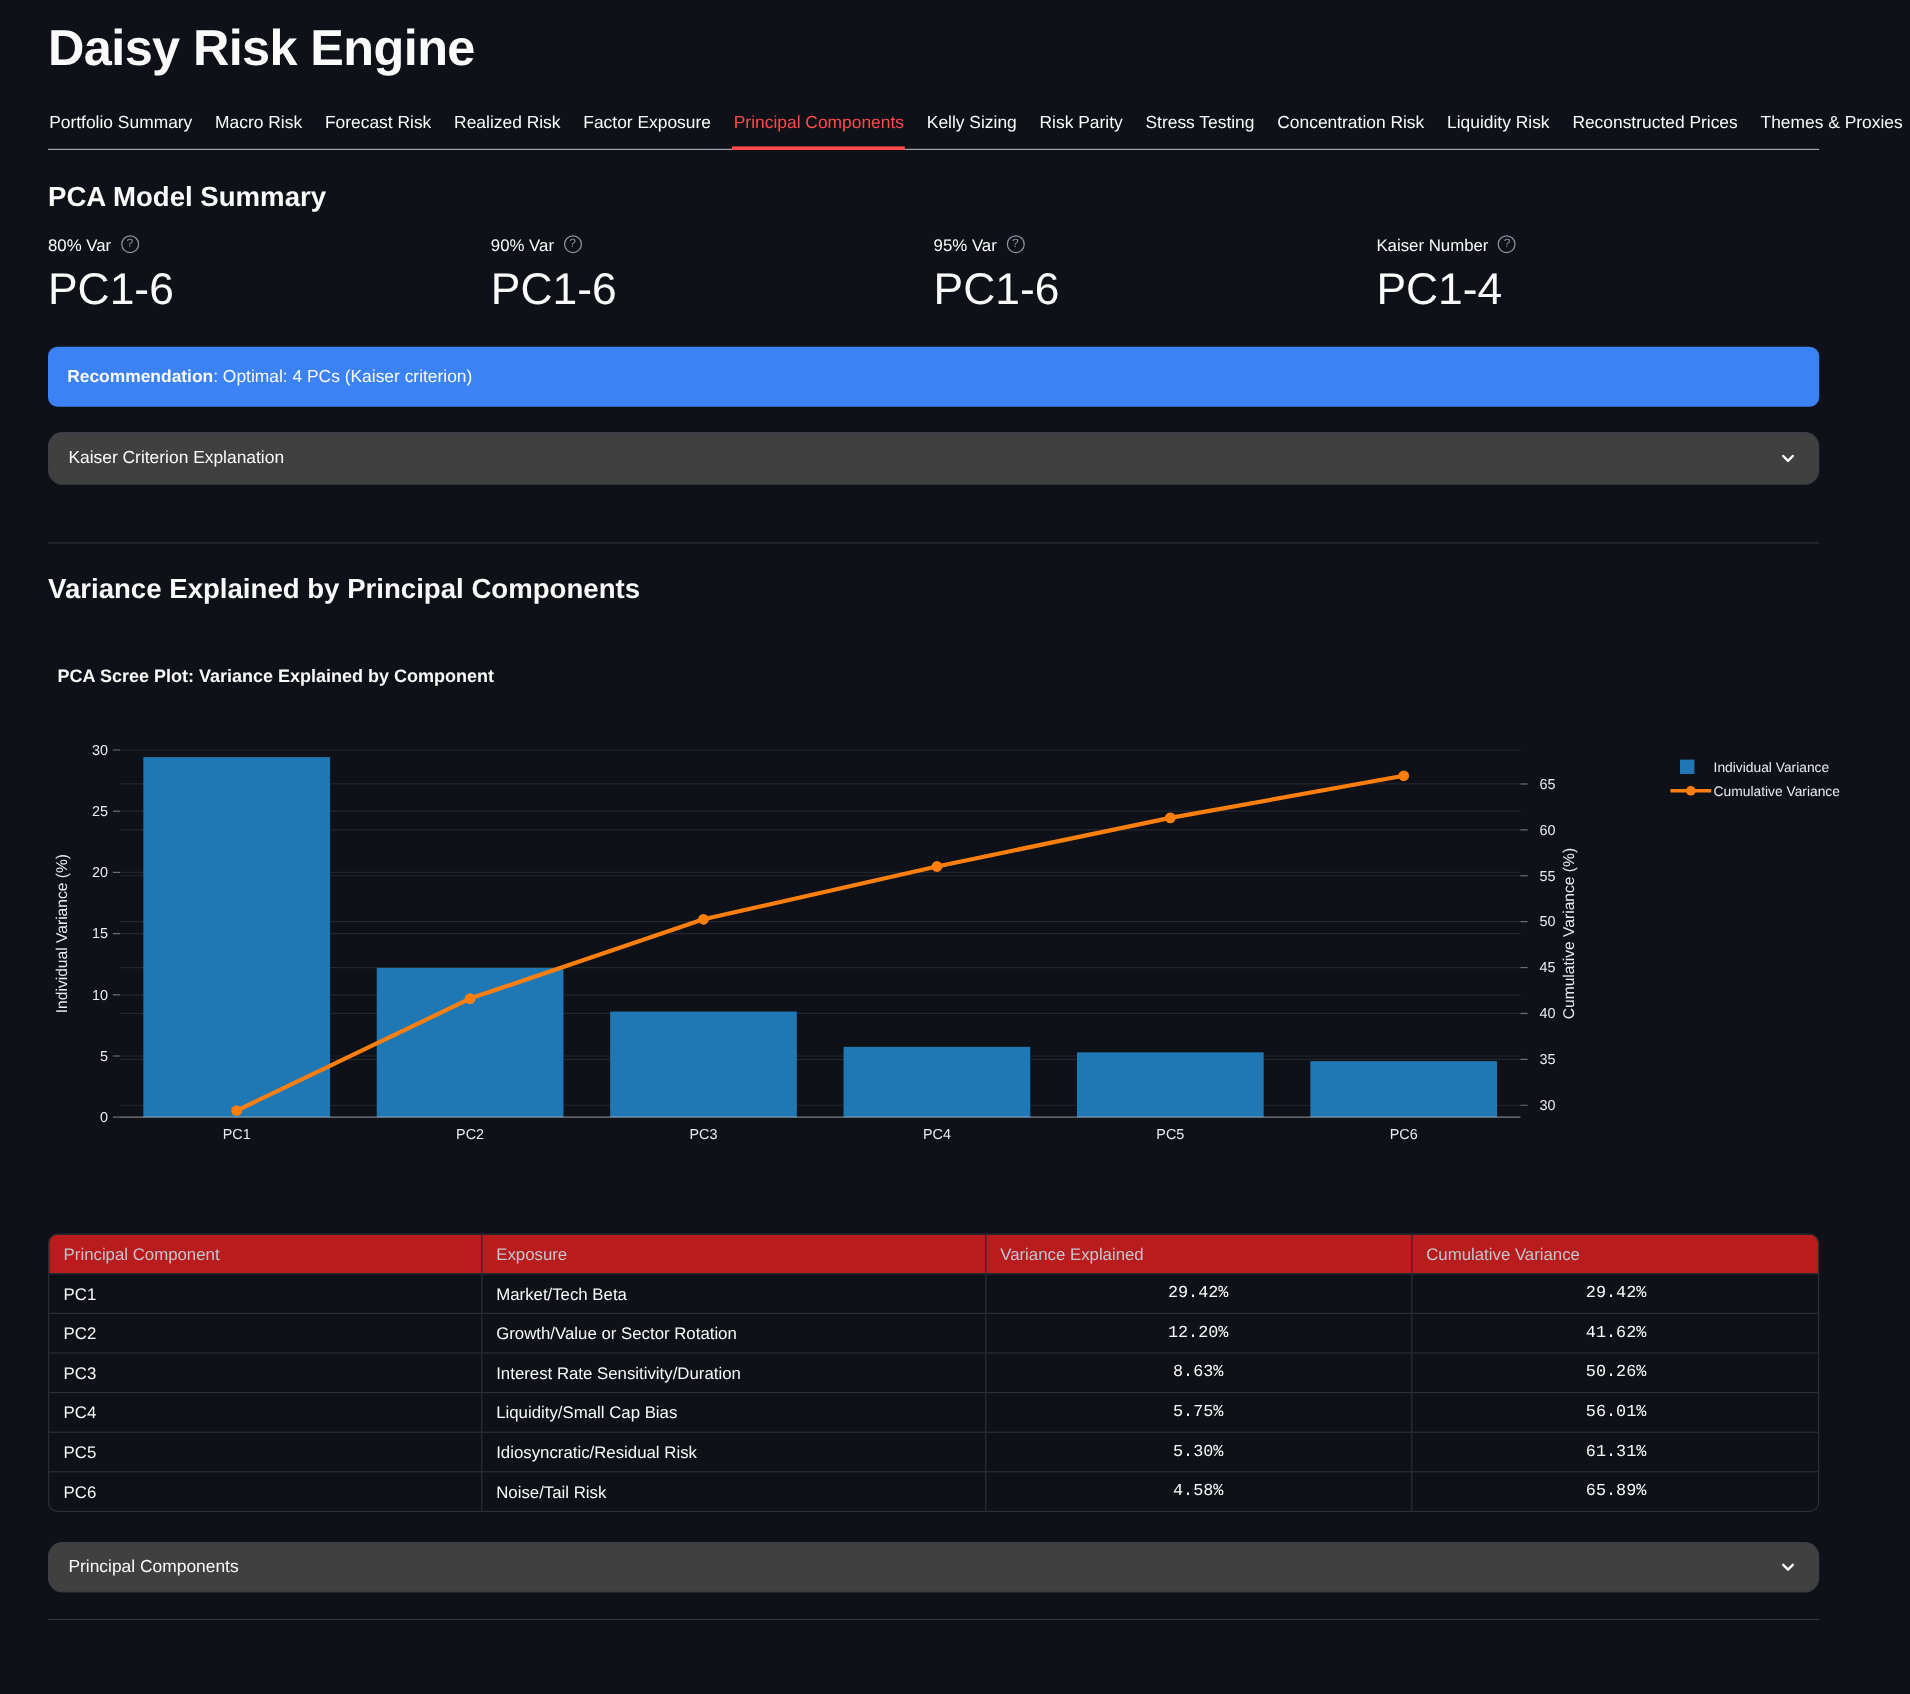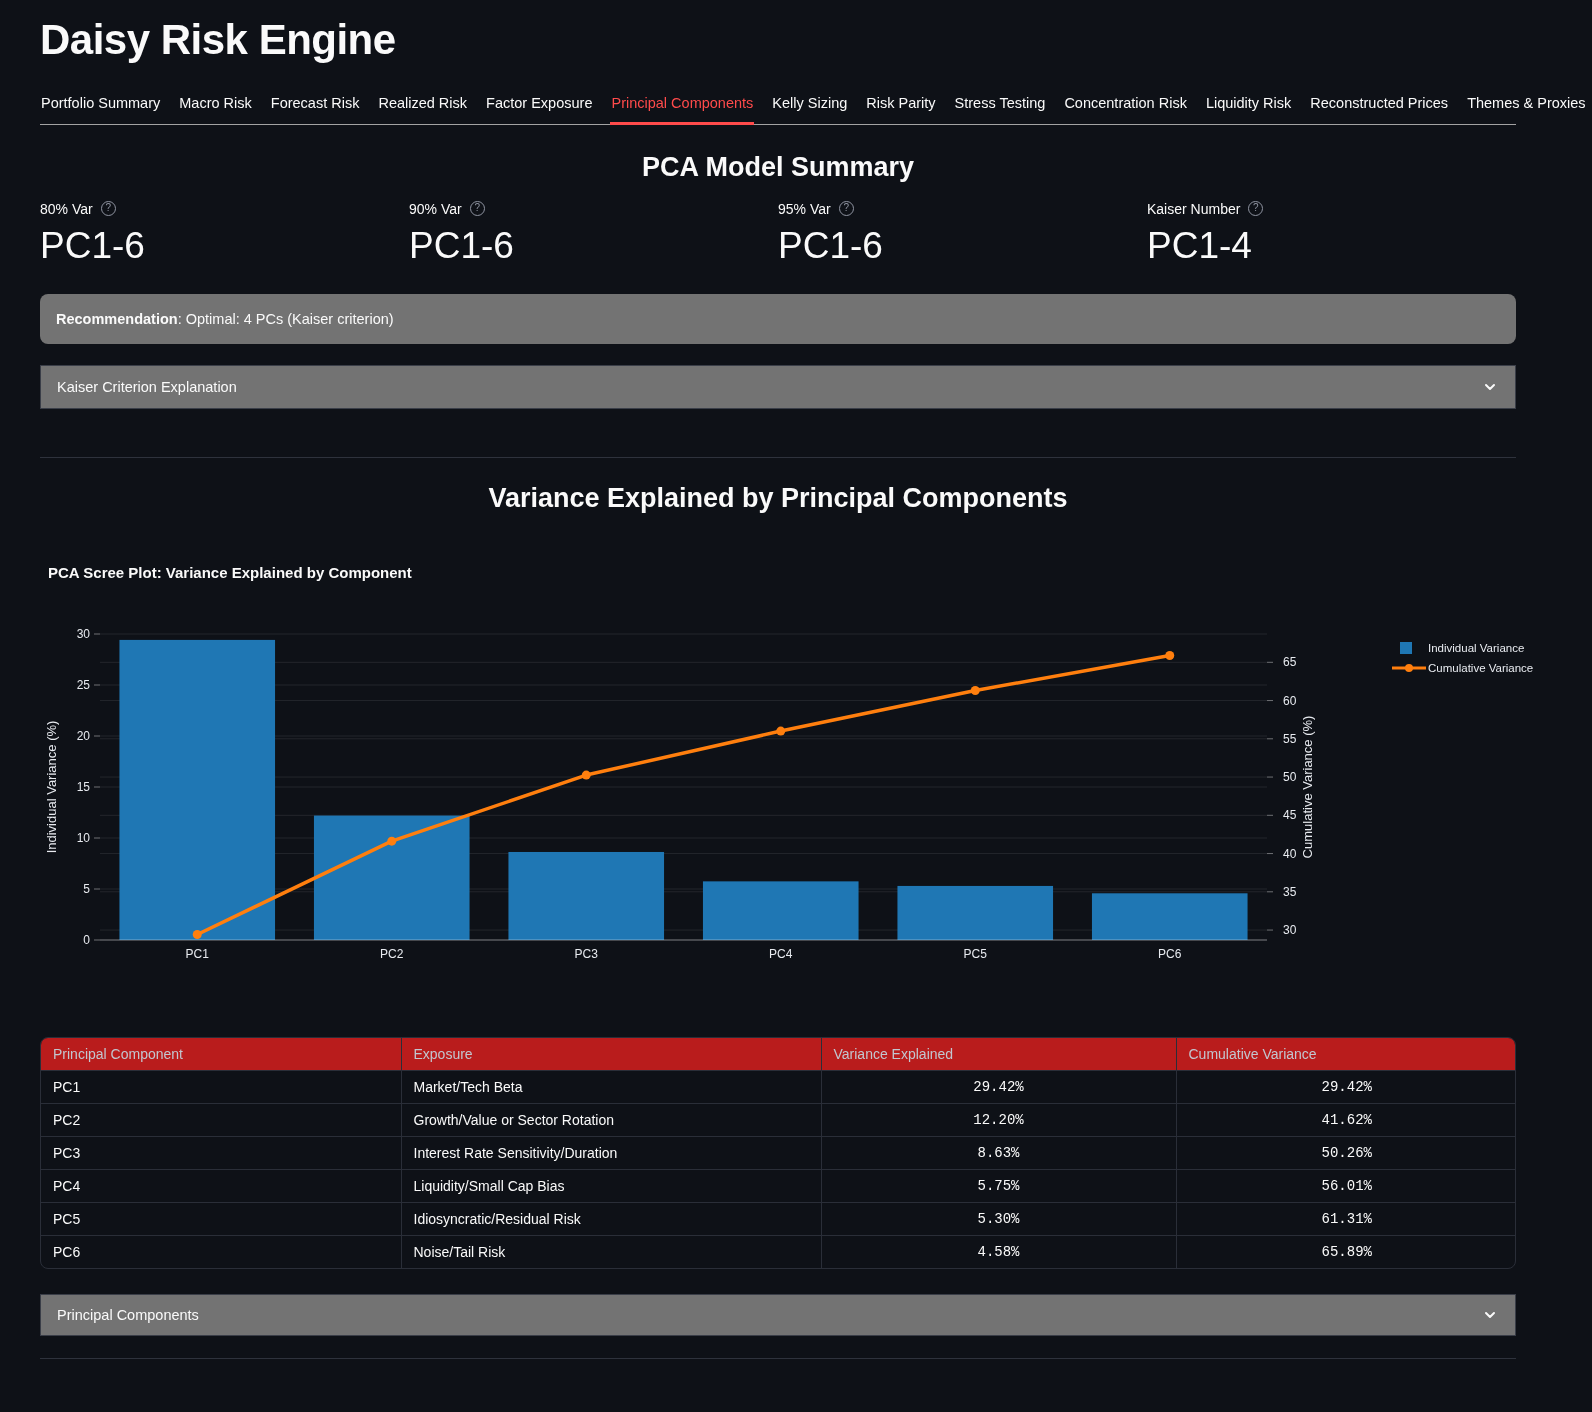--- a/index.html
+++ b/index.html
@@ -18,7 +18,7 @@
          border-bottom:3px solid transparent; margin-bottom:-1px; cursor:pointer; }
   .tab.active { color:#ff4b4b; border-bottom-color:#ff4b4b; }
 
-  h2.section-heading { font-size:27px; font-weight:700; margin:0; line-height:1.2;text-align:center; }
+  h2.section-heading { font-size:23px; font-weight:700; margin:0; line-height:1.2; }
   #pca-heading { margin-top:26px; }
   #variance-heading { margin-top:24px; }
 

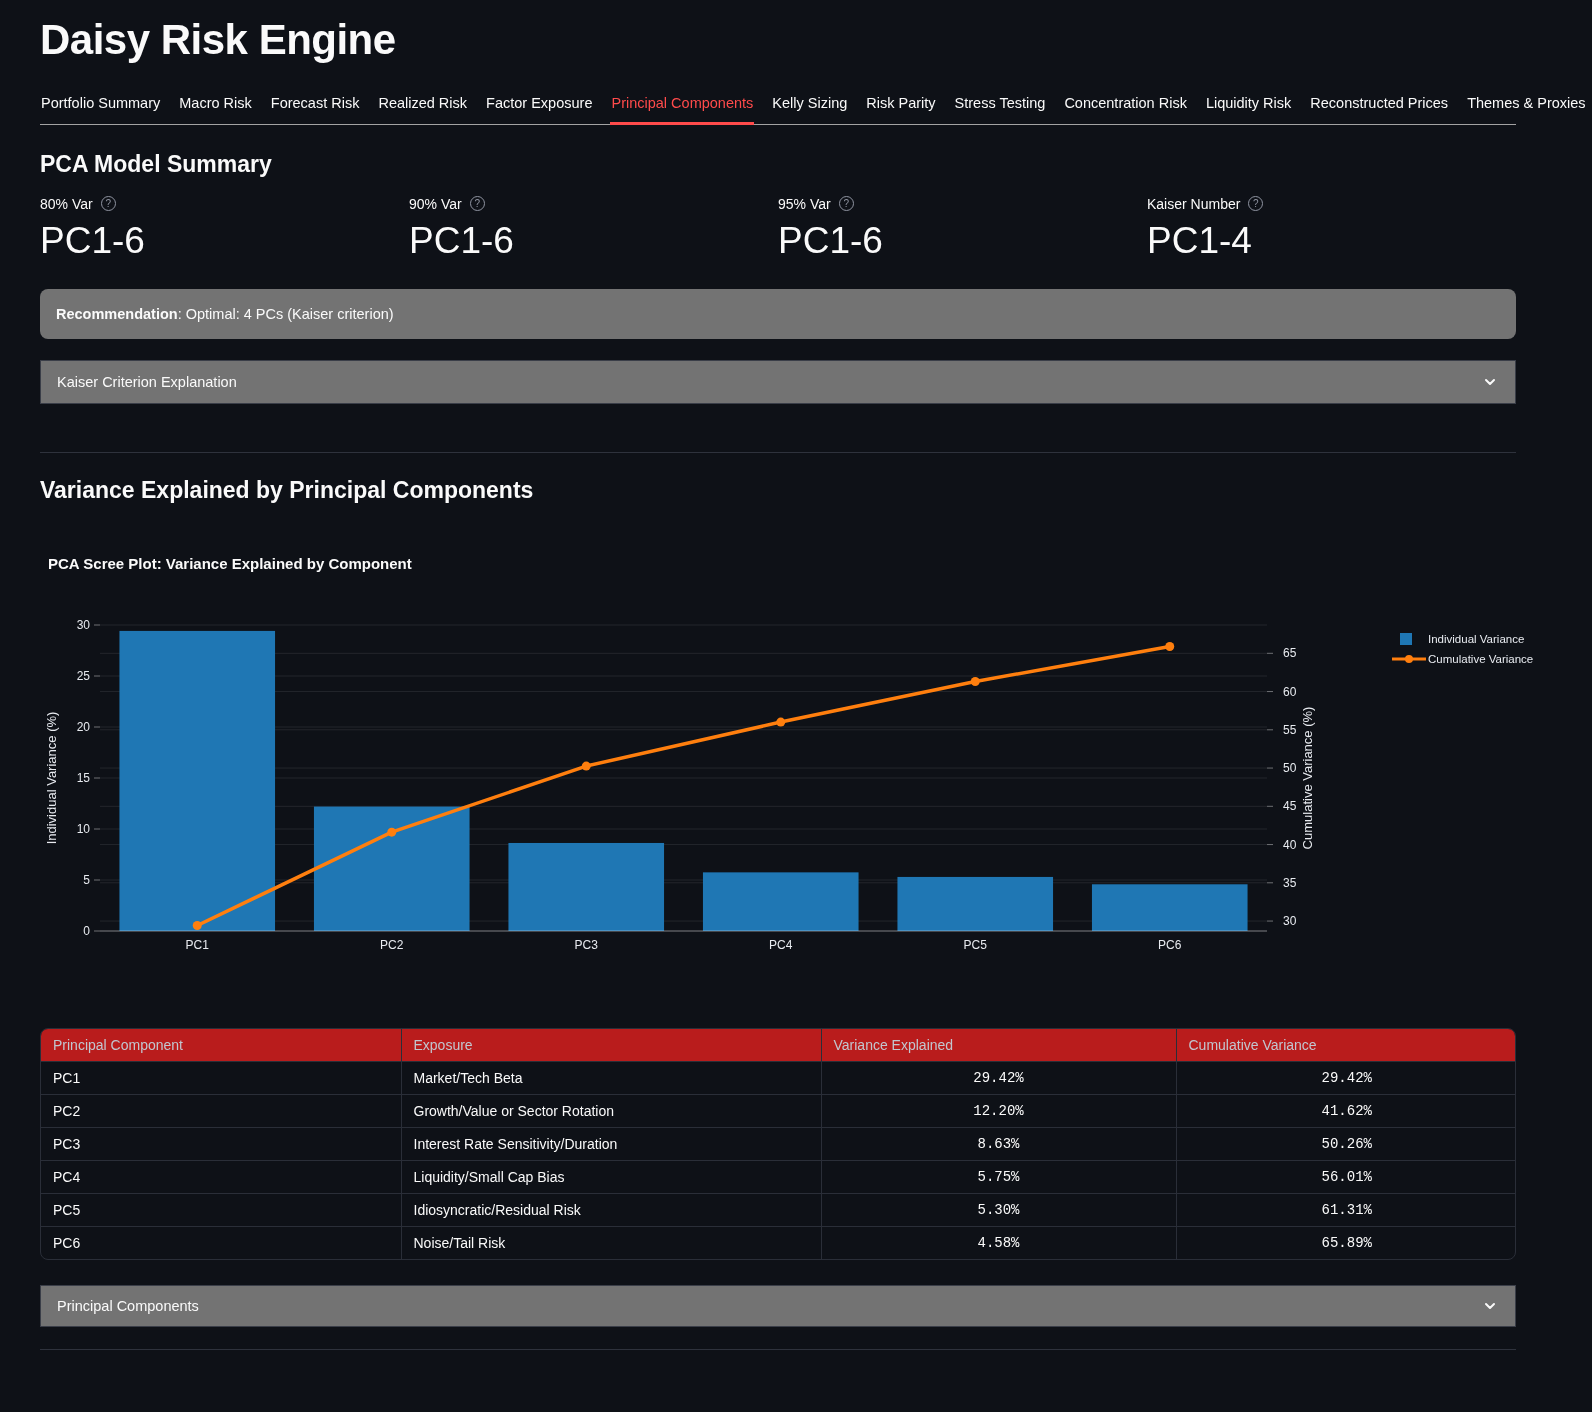--- a/index.html
+++ b/index.html
@@ -32,7 +32,7 @@
   .mvalue { font-size:37px; font-weight:400; margin-top:6px; line-height:1.05; }
 
   .banner {
-    margin-top:28px; height:50px; background:#737373; border-radius:8px;
+    margin-top:28px; height:50px; background:#3b82f6; border-radius:8px;
     display:flex; align-items:center; padding:0 16px; font-size:14.5px;
   }
   .banner .bold { font-weight:700; }

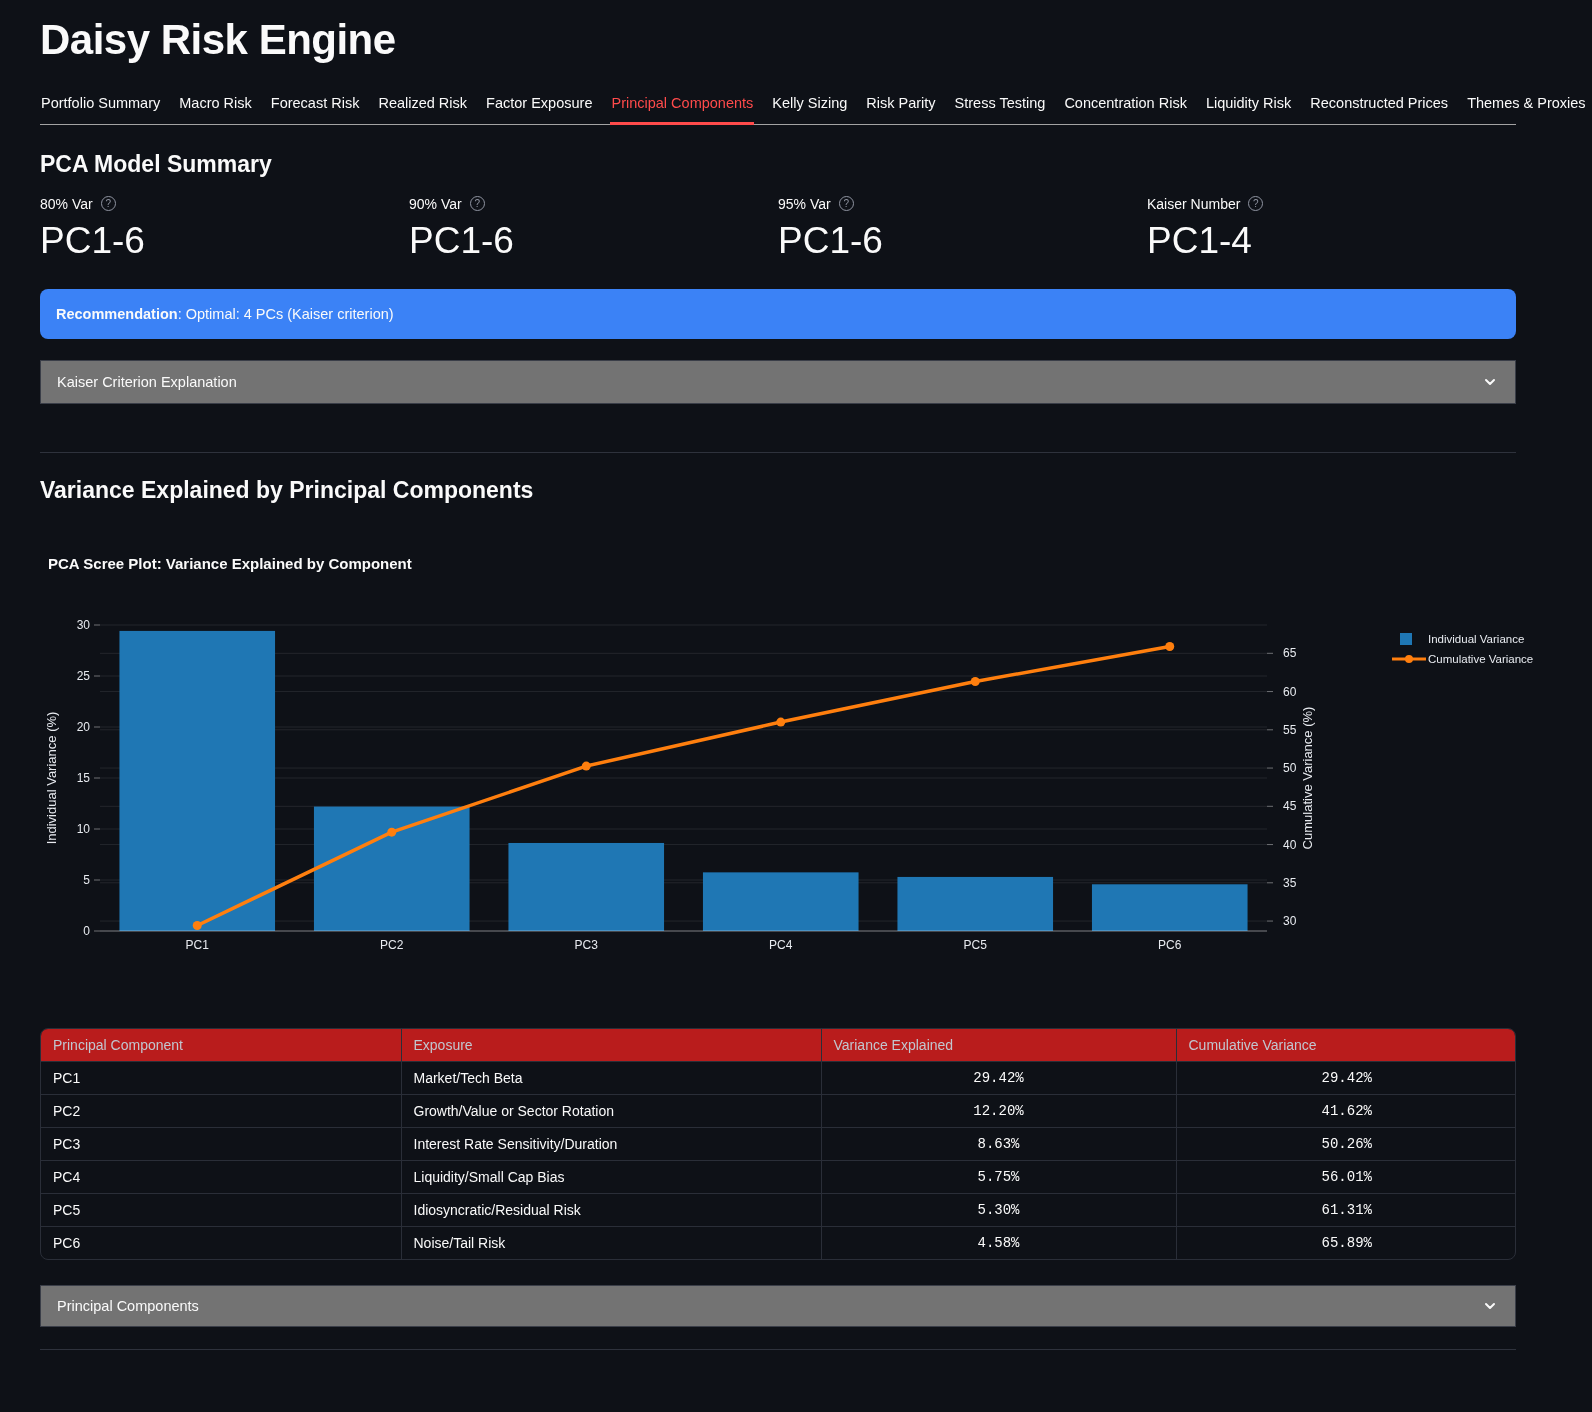--- a/index.html
+++ b/index.html
@@ -38,9 +38,9 @@
   .banner .bold { font-weight:700; }
 
   .expander {
-    margin-top:21px; height:44px; border:1px solid #3a3e48; border-radius:0;
+    margin-top:21px; height:44px; border:1px solid #3a3e48; border-radius:12px;
     display:flex; align-items:center; justify-content:space-between;
-    padding:0 16px; font-size:14.5px; cursor:pointer; background:#737373;
+    padding:0 16px; font-size:14.5px; cursor:pointer; background:#404040;
   }
   .expander.bottom { margin-top:25px; height:42px; }
   .chev { flex:0 0 auto; }

